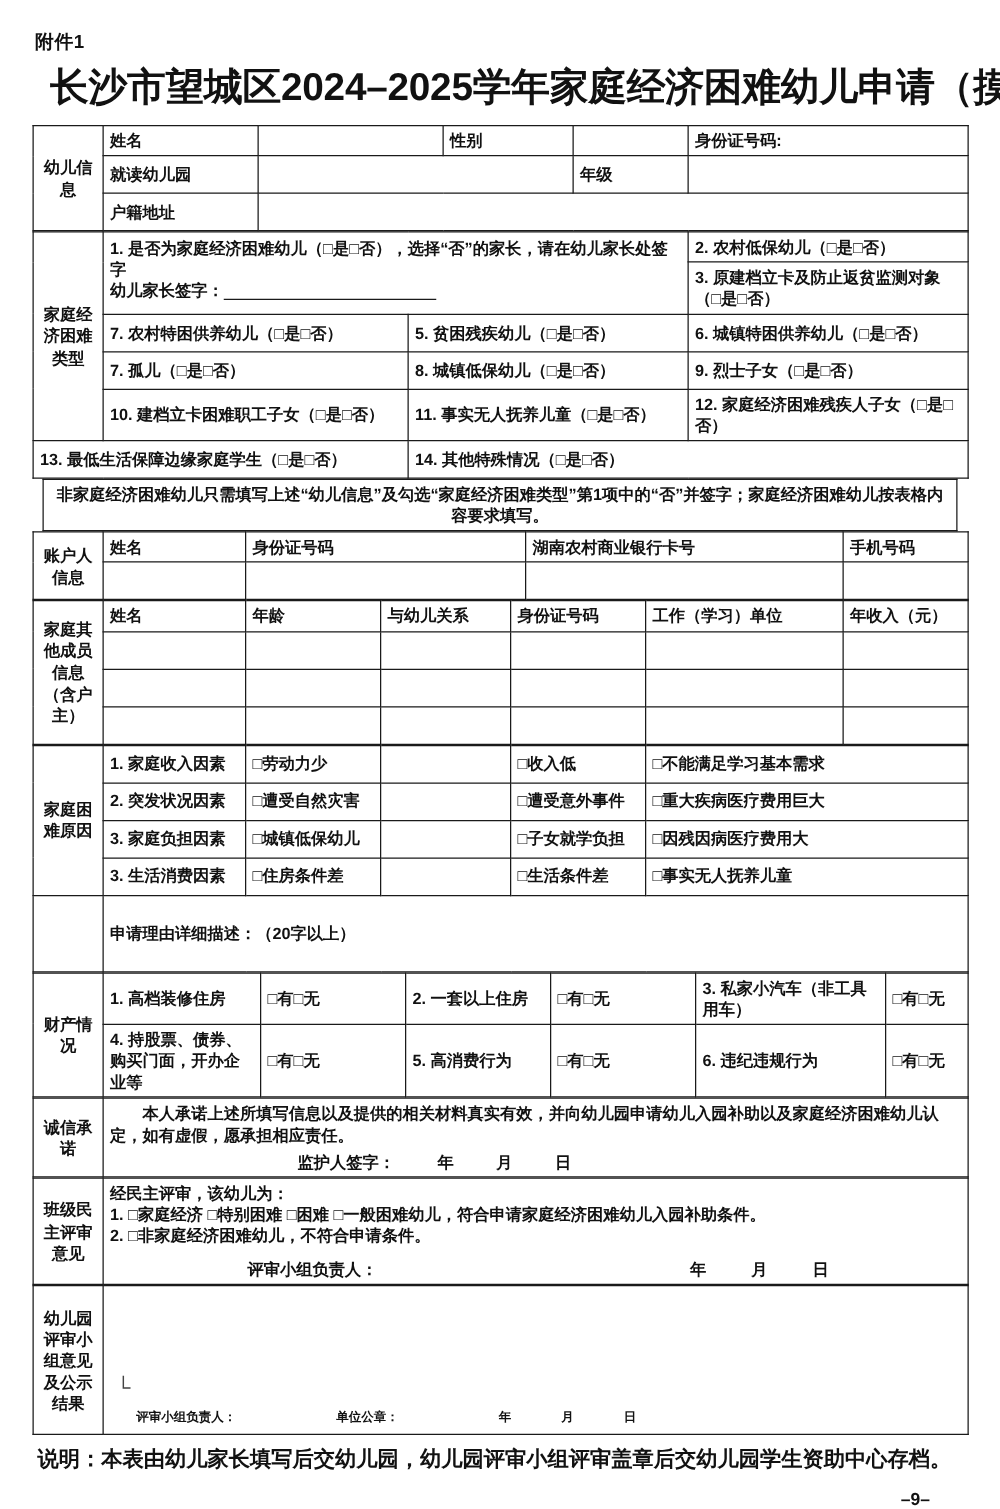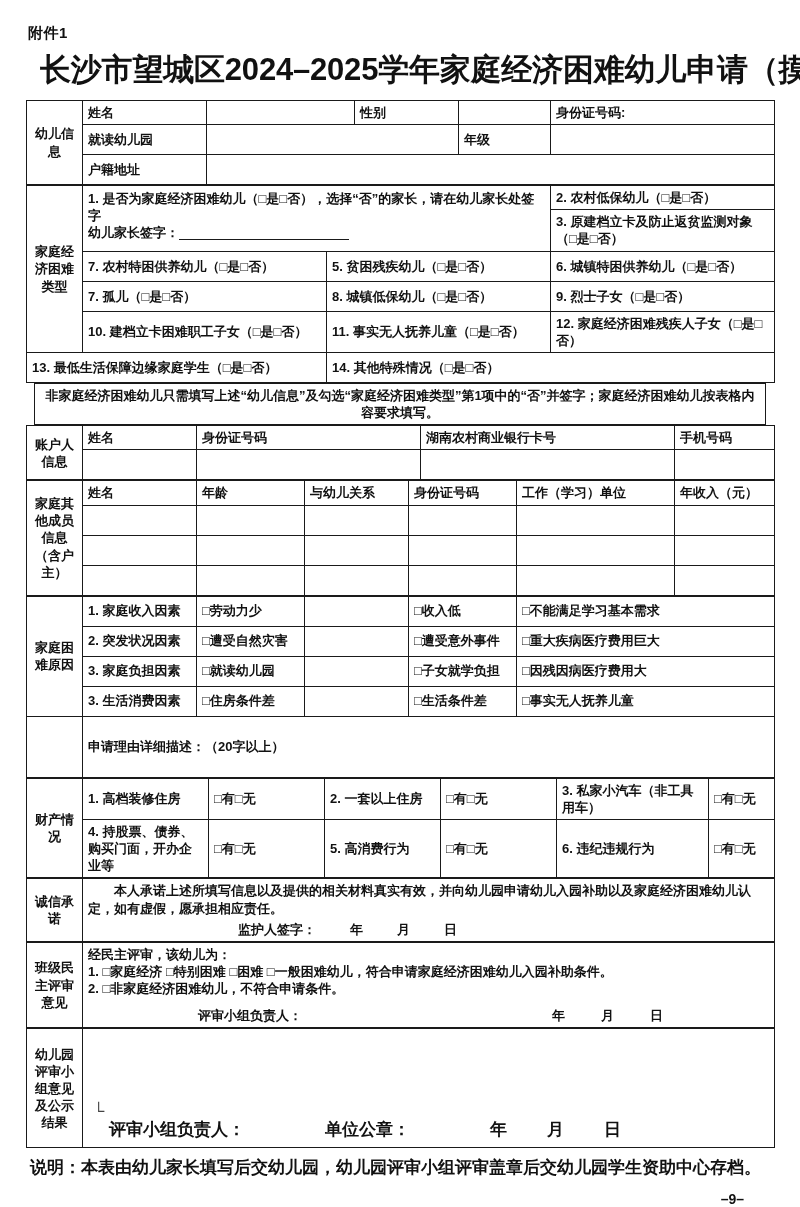--- a/index.html
+++ b/index.html
@@ -337,7 +337,7 @@
     </tr>
     <tr class="tall-30">
       <td class="lft">3. 家庭负担因素</td>
-      <td class="lft">□就读幼儿园</td>
+      <td class="lft">□城镇低保幼儿</td>
       <td class="blank"></td>
       <td class="lft">□子女就学负担</td>
       <td class="lft">□因残因病医疗费用大</td>

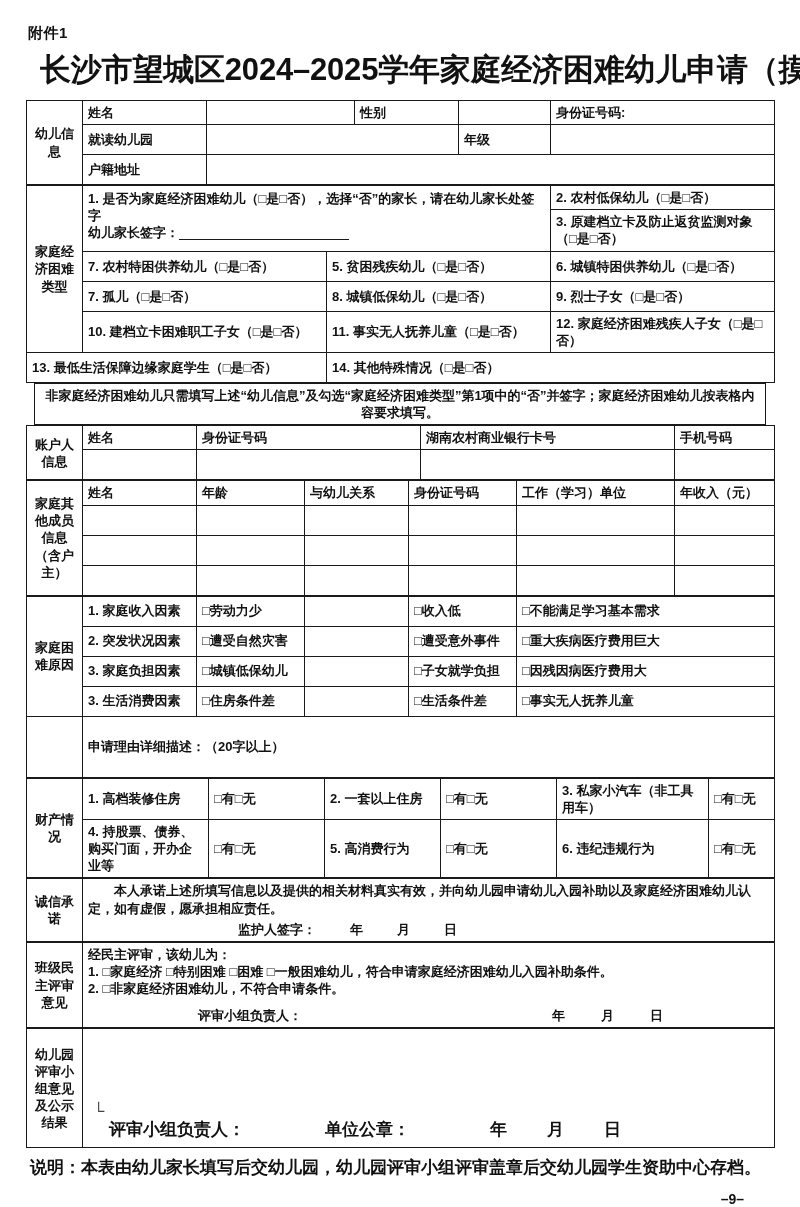--- a/index.html
+++ b/index.html
@@ -121,7 +121,7 @@
     position: absolute;
     left: 26px;
     bottom: 6px;
-    font-size: 17px;
+    font-size: 10px;
     white-space: nowrap;
   }
   .kinder-inner .sp3 { display: inline-block; width: 80px; }

